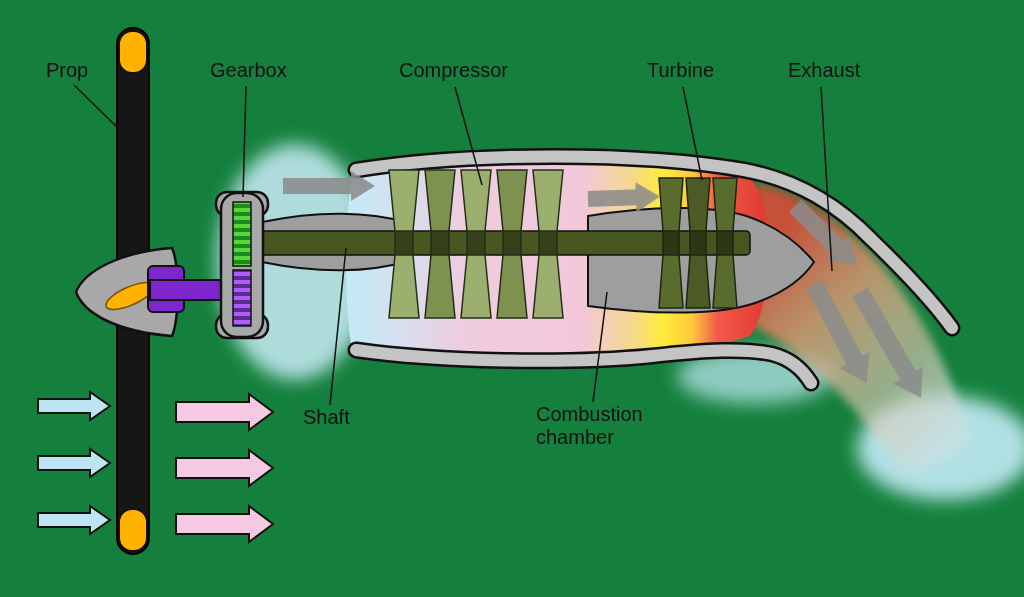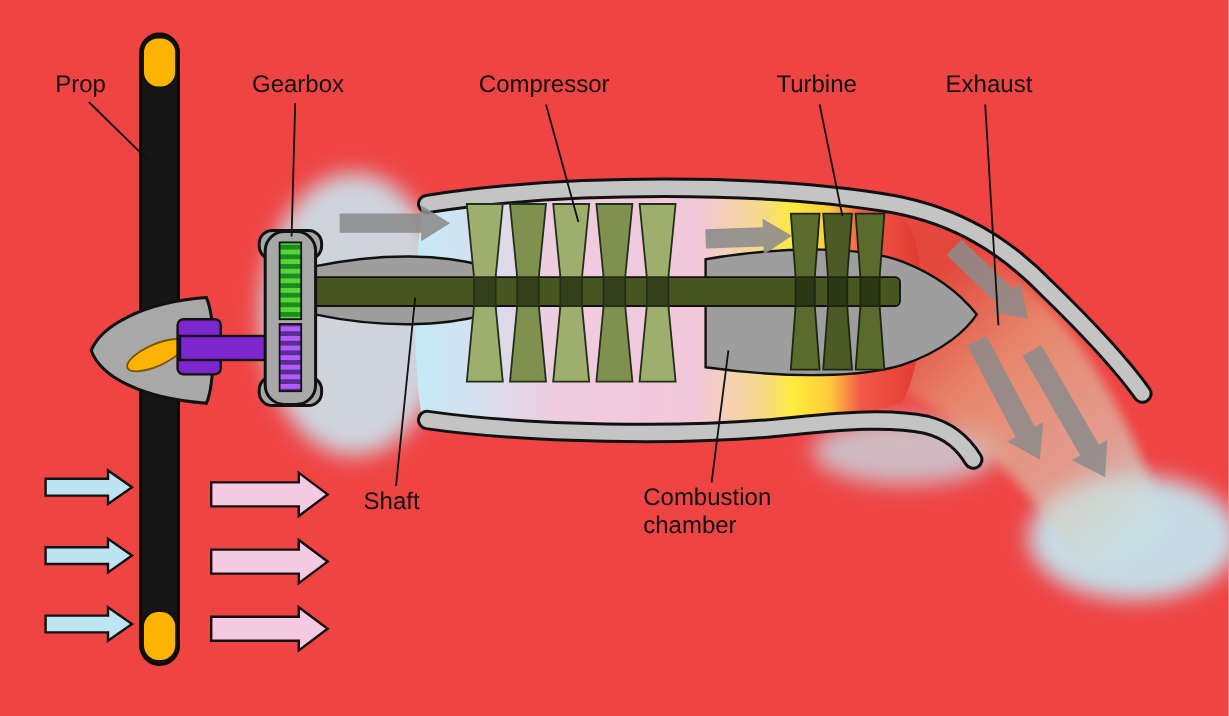--- a/index.html
+++ b/index.html
@@ -6,7 +6,7 @@
   .stage{
     position:relative;
     width:1024px;height:597px;
-    background:#ef4444;
+    background:#15803d;
     overflow:hidden;
     font-family:"Liberation Sans", sans-serif;
   }

